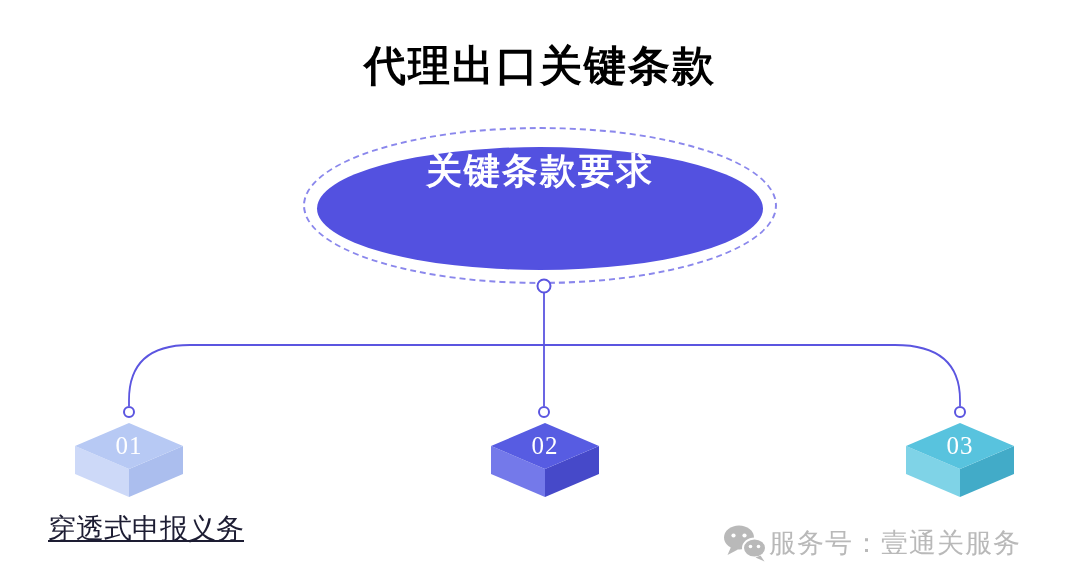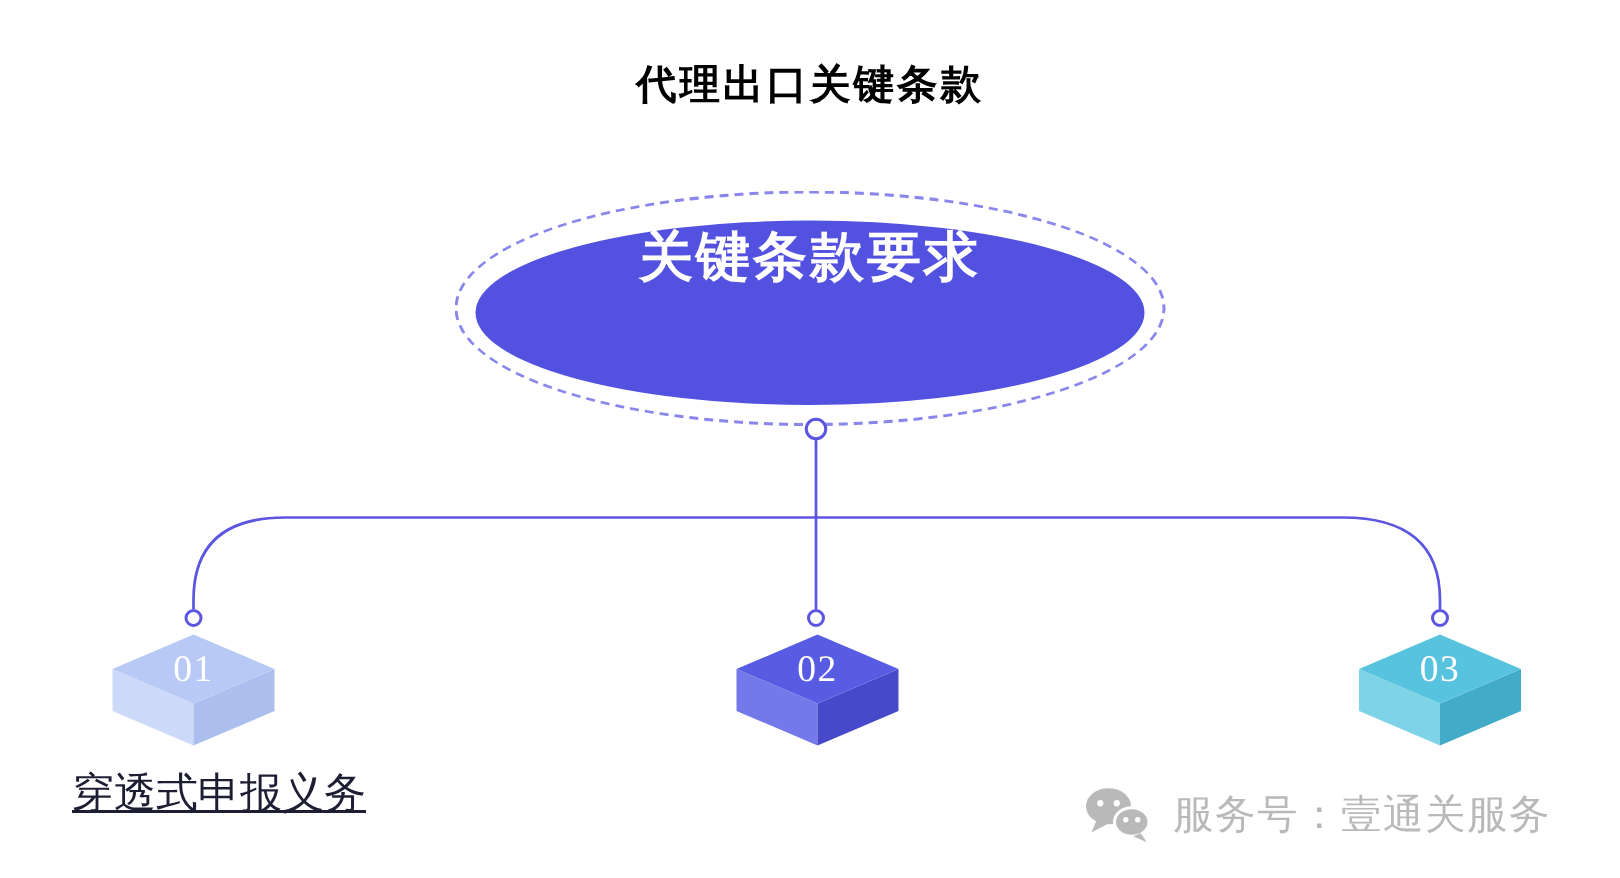--- a/index.html
+++ b/index.html
@@ -21,7 +21,7 @@
     left: 0; top: 38px;
     width: 1080px;
     text-align: center;
-    font-size: 27px;
+    font-size: 42px;
     font-weight: 800;
     letter-spacing: 2px;
     color: #000000;

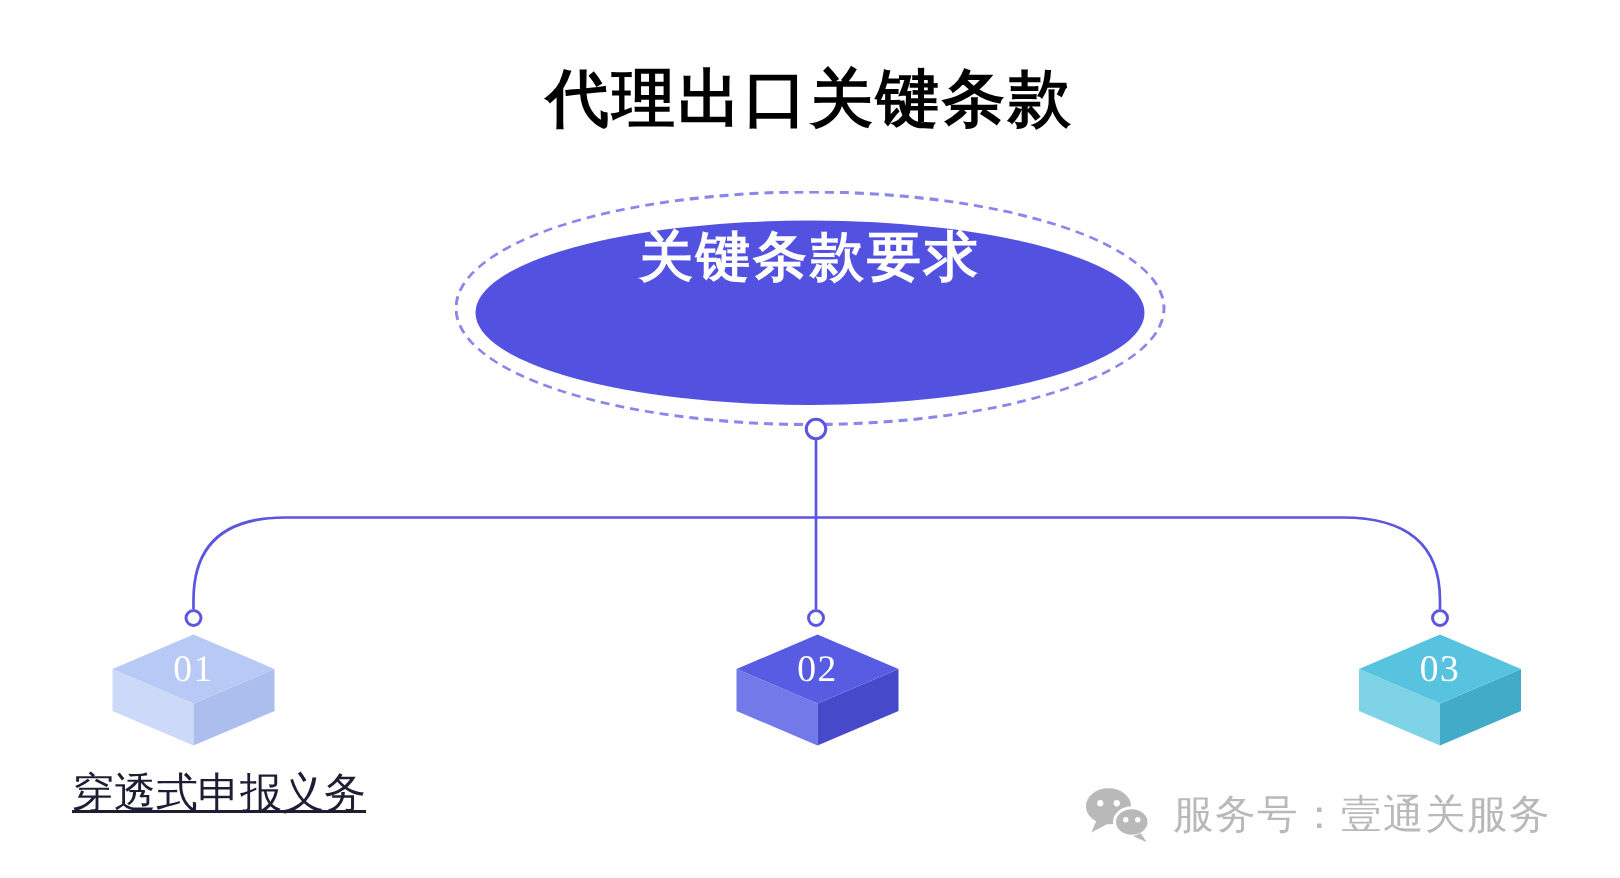--- a/index.html
+++ b/index.html
@@ -89,7 +89,7 @@
     left: 722px; top: 524px;
     display: flex;
     align-items: center;
-    gap: 14px;
+    gap: 1px;
     z-index: 4;
   }
   .watermark-text {

